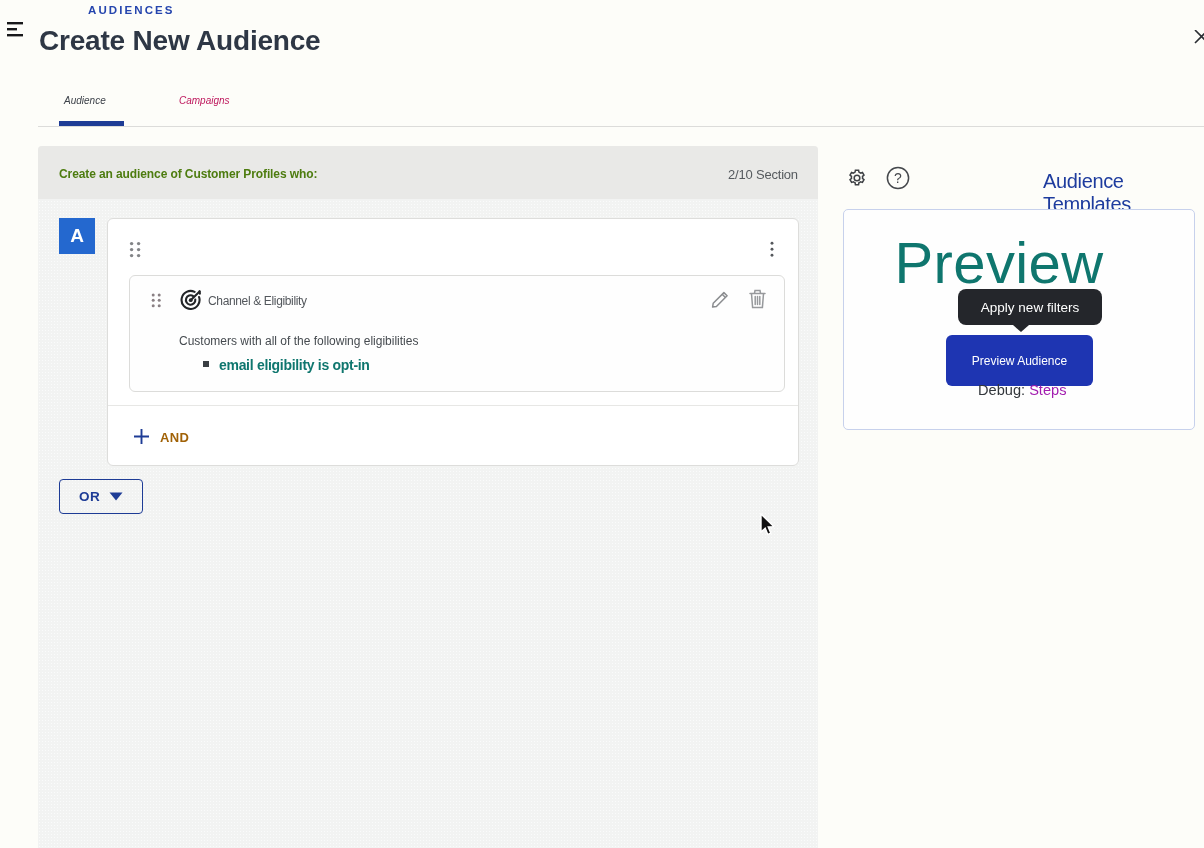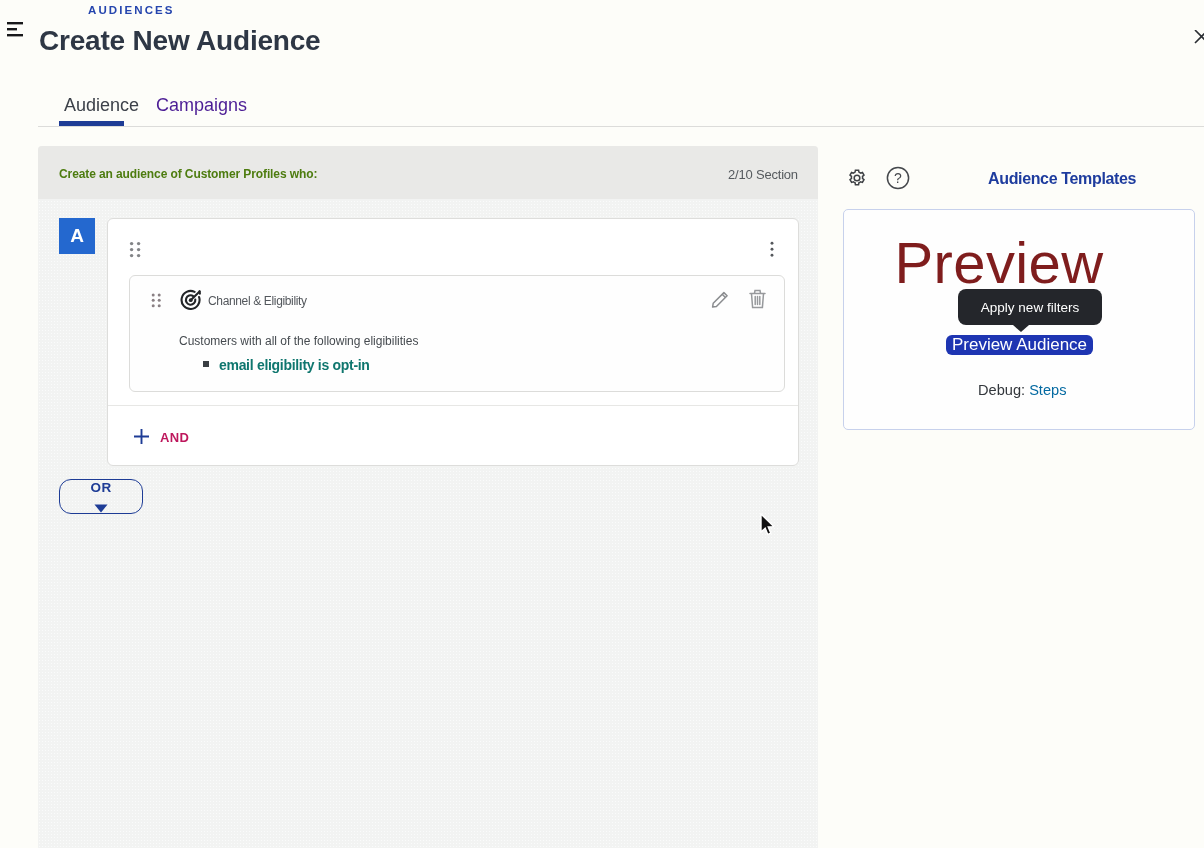--- a/index.html
+++ b/index.html
@@ -18,7 +18,7 @@
     left:1194px; top:30px; width:20px; height:14px;
   }
   
-  .tab { top:95px; font-size:18px; }
+  .tab { top:95px; font-size:10px;font-style:italic; }
   #tab1 { left:64px; color:#3c4149; }
   #tab2 { left:156px; color:#4c1d95; }
   #tabline { left:59px; top:121px; width:65px; height:5px; background:#1e3c96; }

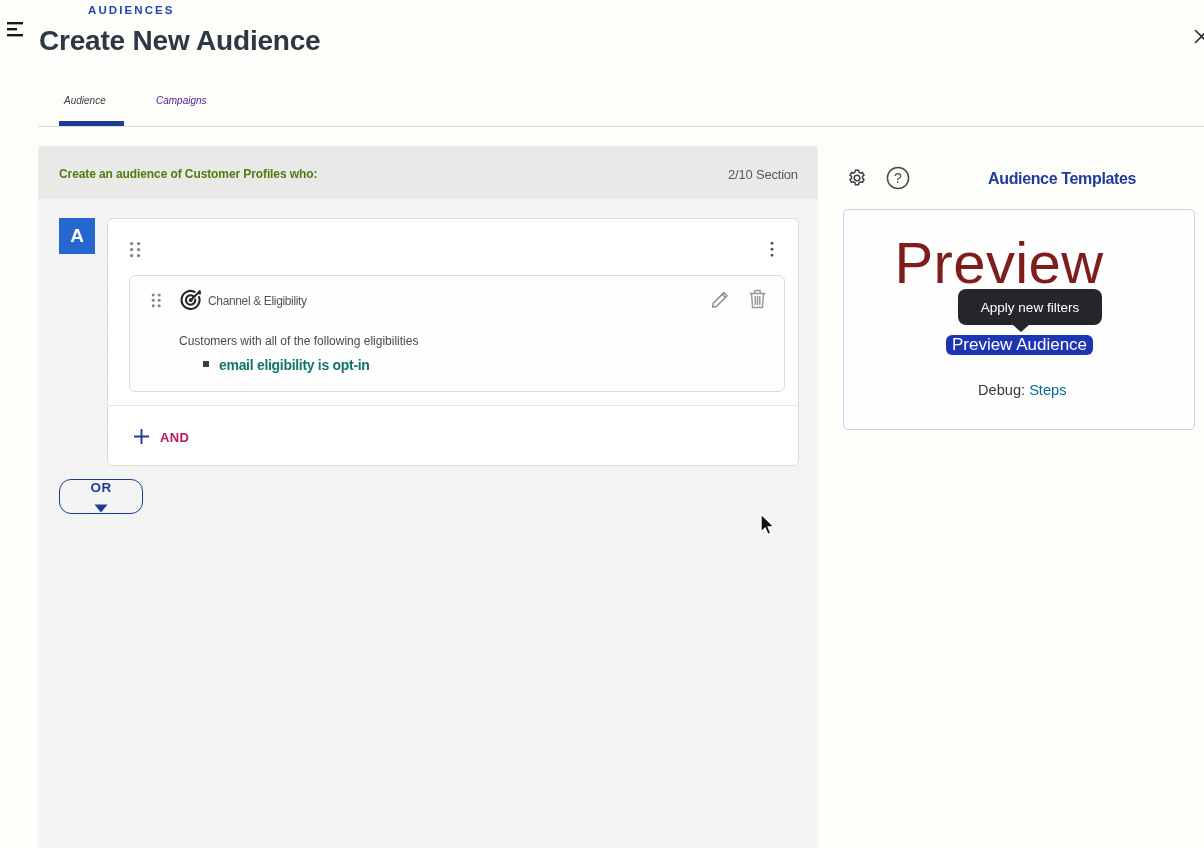--- a/index.html
+++ b/index.html
@@ -20,7 +20,7 @@
   
   .tab { top:95px; font-size:10px;font-style:italic; }
   #tab1 { left:64px; color:#3c4149; }
-  #tab2 { left:156px; color:#4c1d95; }
+  #tab2 { left:179px; color:#be185d; }
   #tabline { left:59px; top:121px; width:65px; height:5px; background:#1e3c96; }
   #tabdivider { left:38px; top:126px; width:1166px; height:1px; background:#dcdcda; }
 

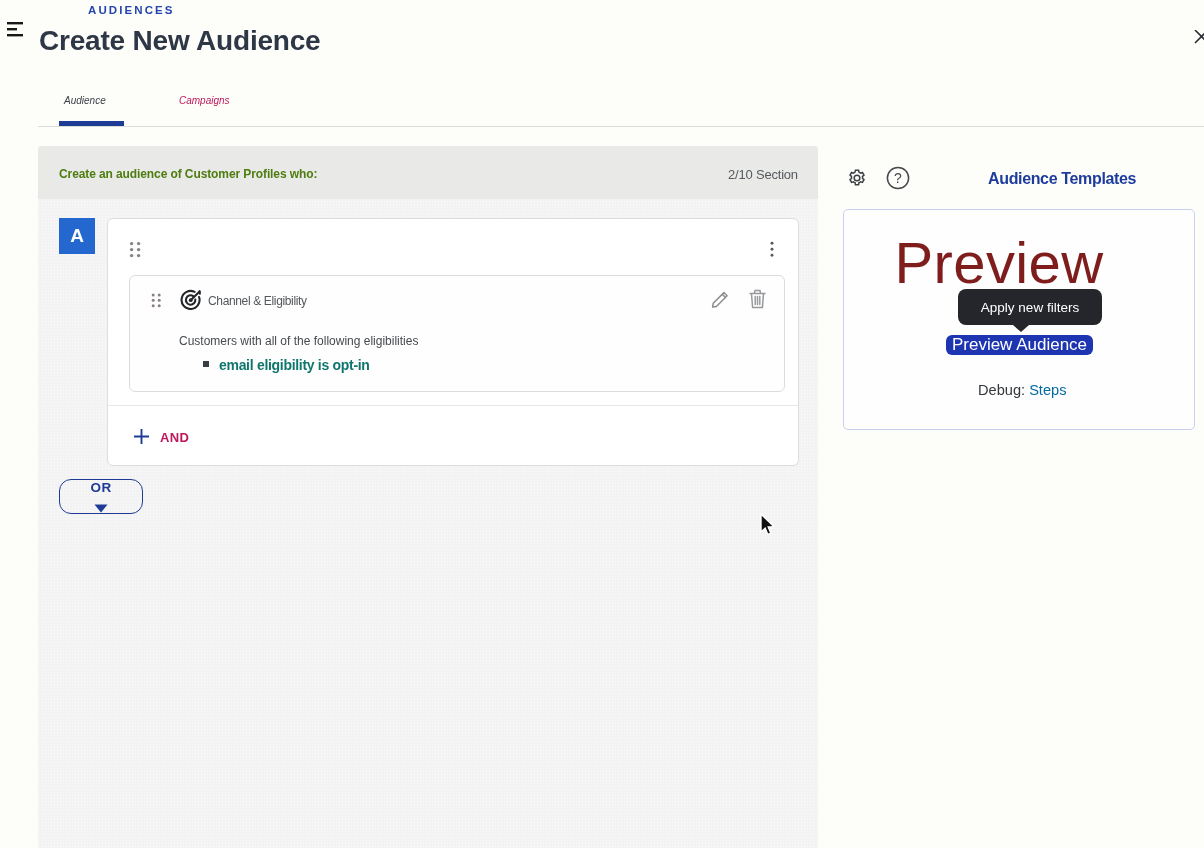--- a/index.html
+++ b/index.html
@@ -74,7 +74,7 @@
   #orbtn span { font-size:13.5px; font-weight:700; color:#1e3c96; letter-spacing:0.5px; }
 
   
-  #templates { left:988px; top:170px; font-size:16px; font-weight:700; color:#1e3c9e; letter-spacing:-0.35px; }
+  #templates { left:1043px; top:170px; font-size:20px; font-weight:400; color:#1e3c9e; letter-spacing:-0.35px; }
 
   #pcard {
     left:843px; top:209px; width:352px; height:221px;

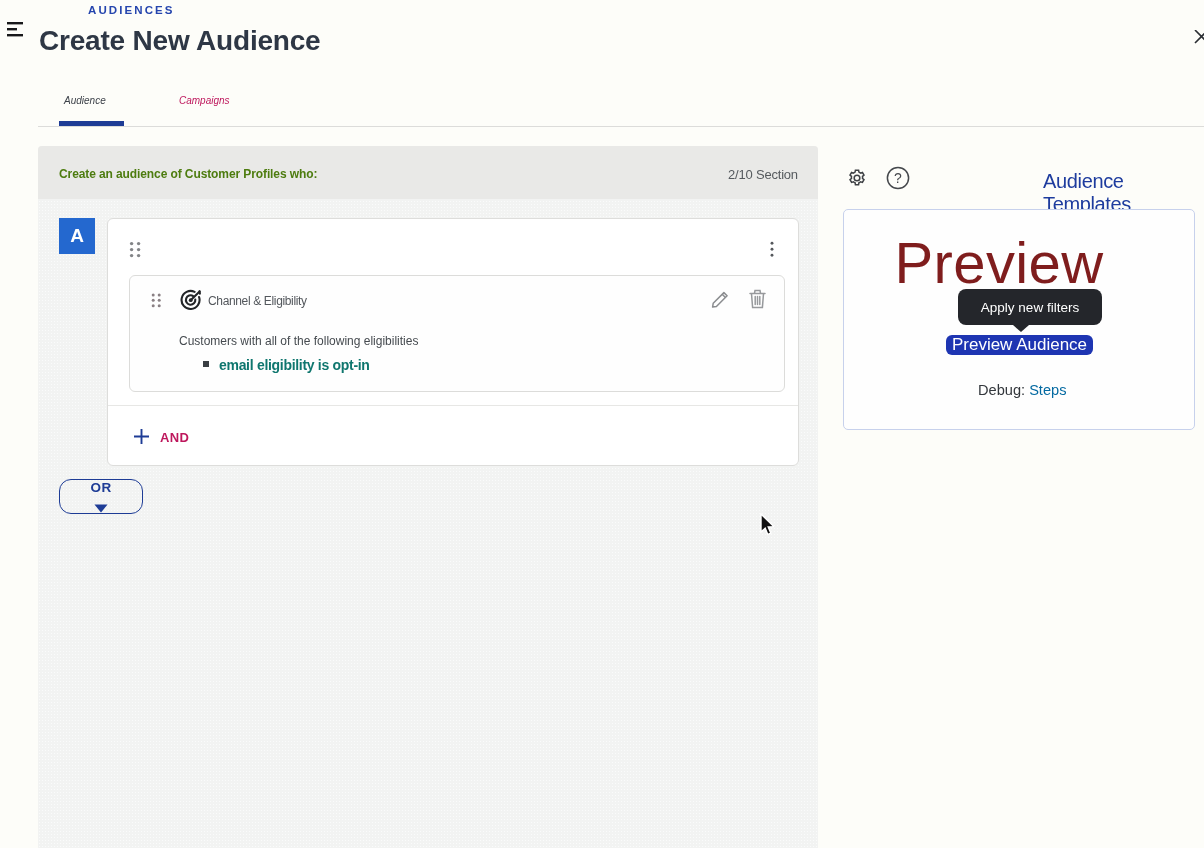--- a/index.html
+++ b/index.html
@@ -82,7 +82,7 @@
   }
   #ghost {
     left:843px; top:229px; width:312px; text-align:center;
-    font-size:58px; color:#7f1d1d; letter-spacing:0.4px;
+    font-size:58px; color:#0f766e; letter-spacing:0.4px;
   }
   #tooltip {
     left:958px; top:289px; width:144px; height:36px;

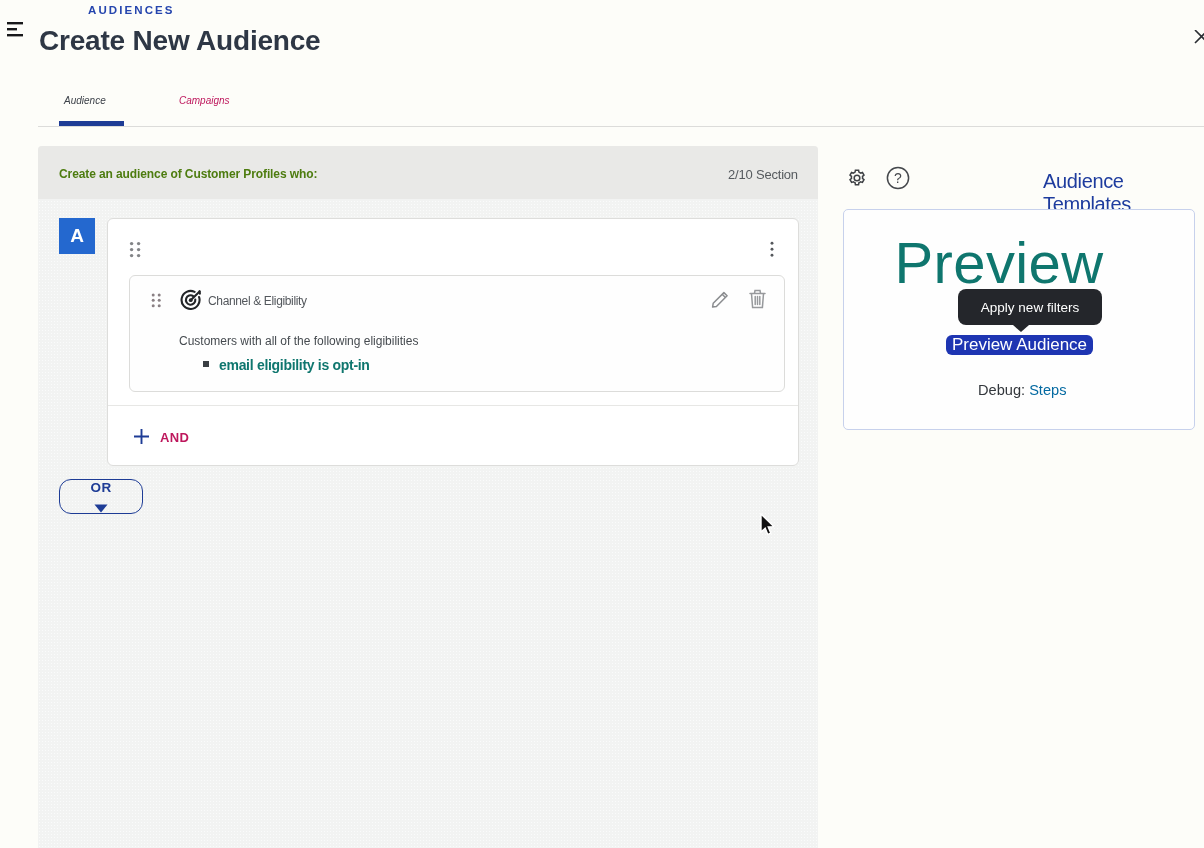--- a/index.html
+++ b/index.html
@@ -97,10 +97,10 @@
     border-top:7px solid #24262b;
   }
   #pbtn {
-    left:946px; top:335px; width:147px; height:20px;
+    left:946px; top:335px; width:147px; height:51px;
     background:#1e35b2; border-radius:6px; color:#fff;
     display:flex; align-items:center; justify-content:center;
-    font-size:17px;
+    font-size:12px;
   }
   #debug { left:978px; top:382px; font-size:14.6px; color:#33373c; }
   #debug a { color:#0369a1; text-decoration:none;margin-top:6px; }

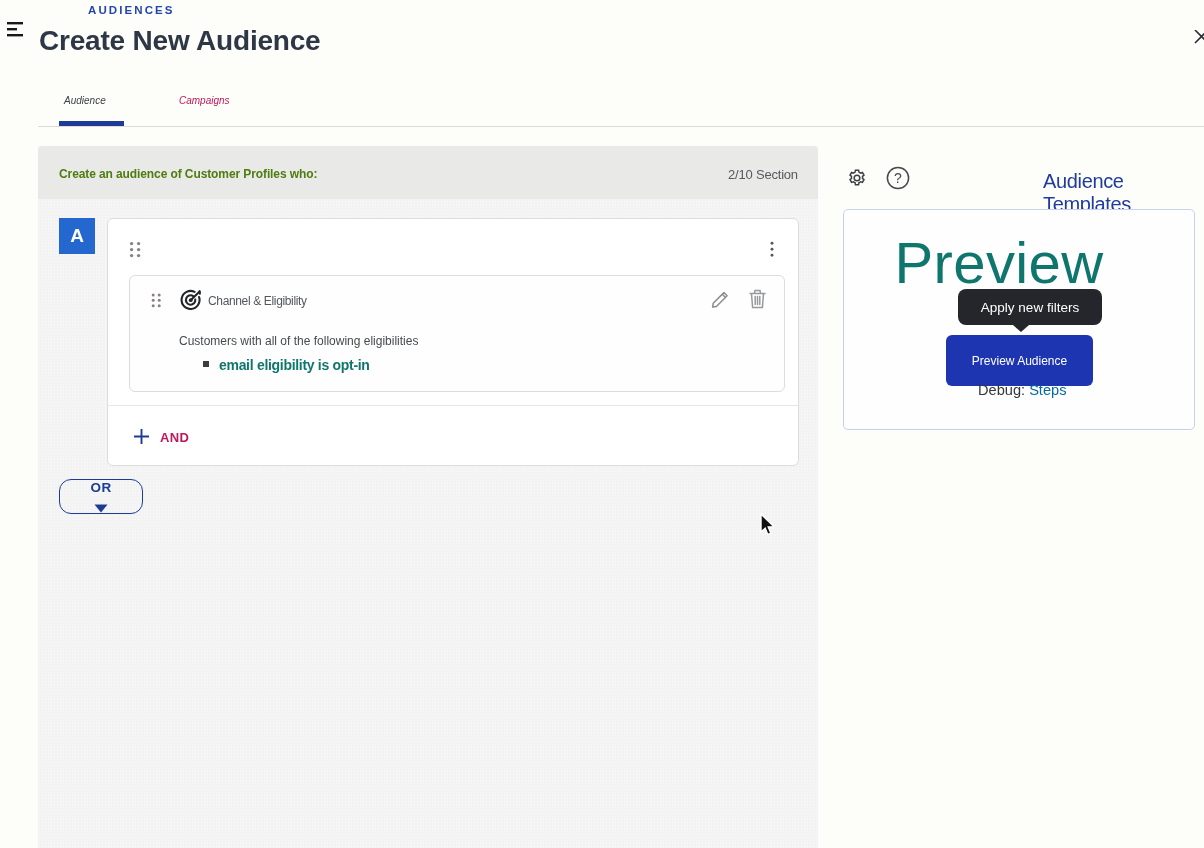--- a/index.html
+++ b/index.html
@@ -103,7 +103,7 @@
     font-size:12px;
   }
   #debug { left:978px; top:382px; font-size:14.6px; color:#33373c; }
-  #debug a { color:#0369a1; text-decoration:none;margin-top:6px; }
+  #debug a { color:#a21caf; text-decoration:none;margin-top:6px; }
 </style>
 </head>
 <body>

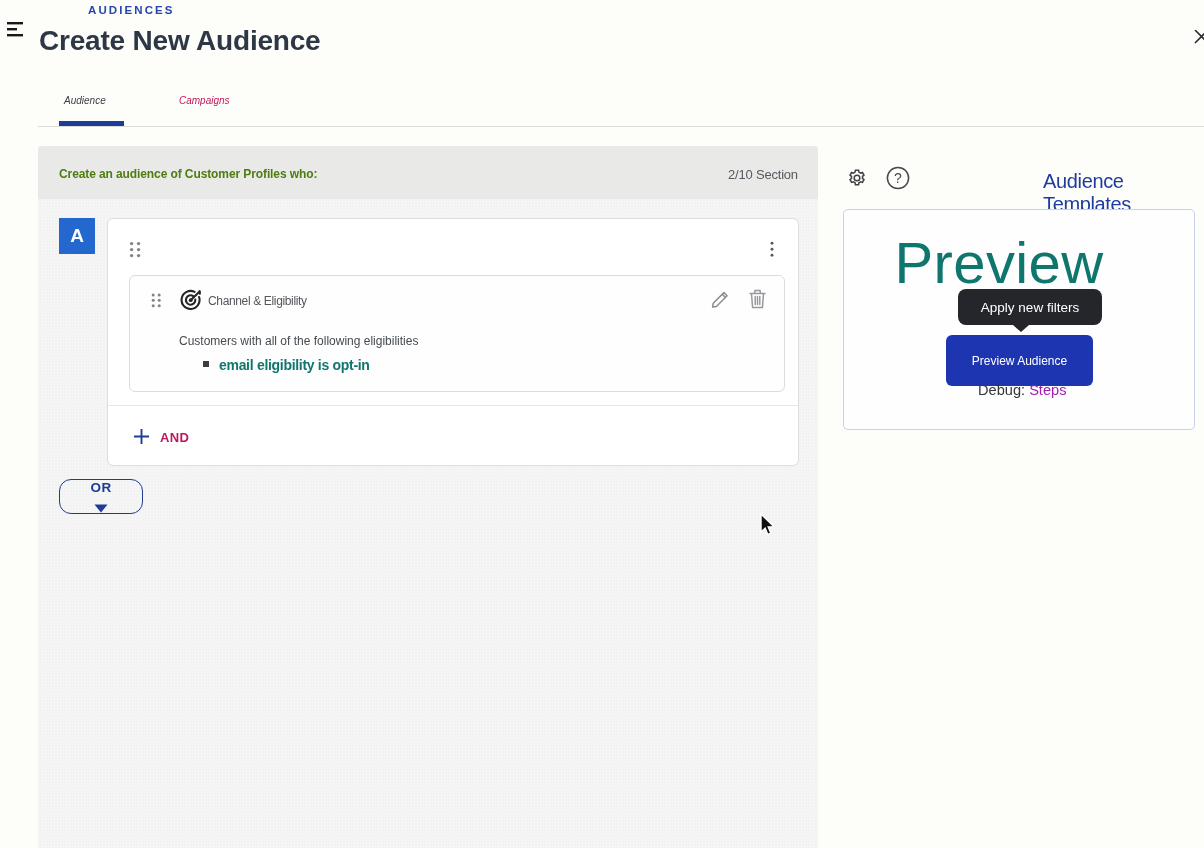--- a/index.html
+++ b/index.html
@@ -63,7 +63,7 @@
   #line1 { left:179px; top:334px; font-size:12px; color:#454a4f; }
   #line2 { left:219px; top:357px; font-size:14px; font-weight:700; color:#0f766e; letter-spacing:-0.3px;text-align:center; }
   #bullet { left:203px; top:361px; width:6px; height:6px; background:#3a3e43; }
-  #andtext { left:160px; top:430px; font-size:13px; font-weight:700; color:#be185d; letter-spacing:0.4px; }
+  #andtext { left:160px; top:430px; font-size:13px; font-weight:700; color:#a16207; letter-spacing:0.4px; }
 
   
   #orbtn {

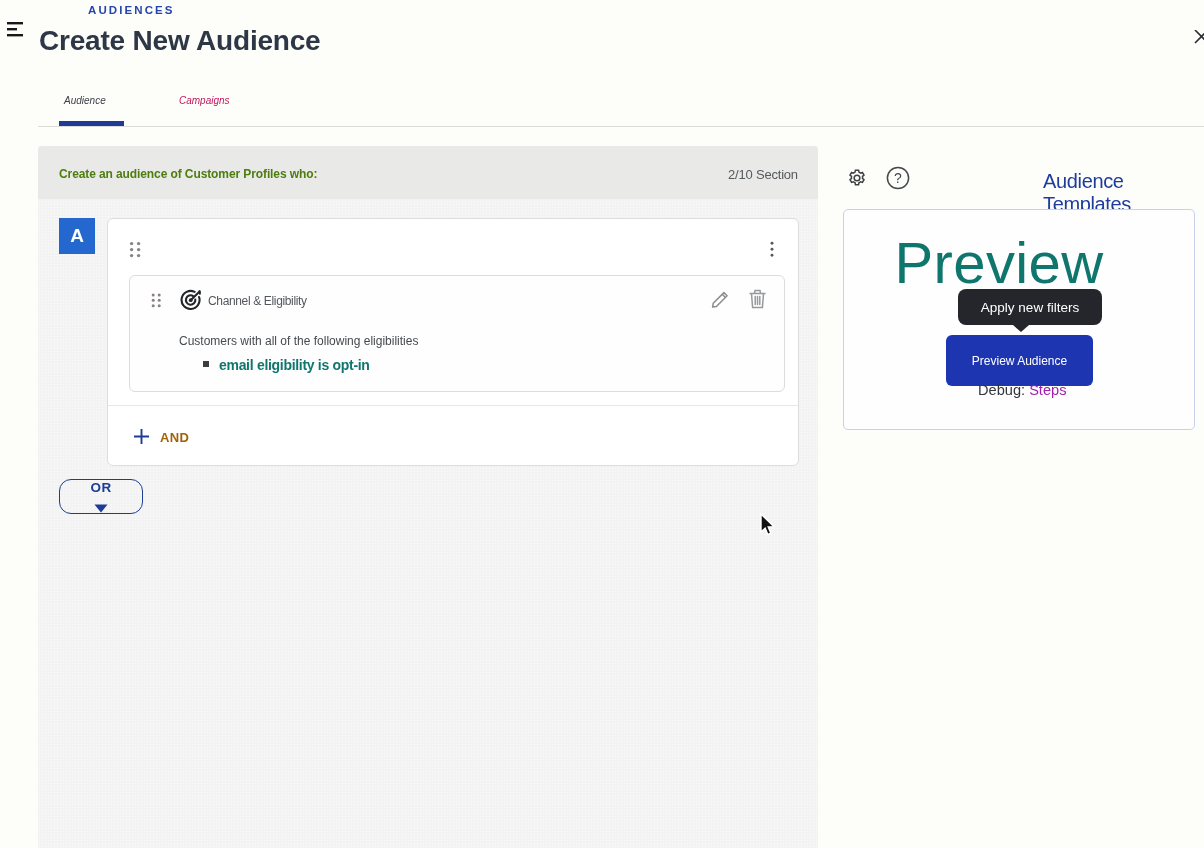--- a/index.html
+++ b/index.html
@@ -68,8 +68,8 @@
   
   #orbtn {
     left:59px; top:479px; width:84px; height:35px;
-    border:1.5px solid #1e3c96; border-radius:12px;
-    display:flex; align-items:center; justify-content:center; gap:9px;flex-direction:column;
+    border:1.5px solid #1e3c96; border-radius:4px;
+    display:flex; align-items:center; justify-content:center; gap:9px;
   }
   #orbtn span { font-size:13.5px; font-weight:700; color:#1e3c96; letter-spacing:0.5px; }
 

